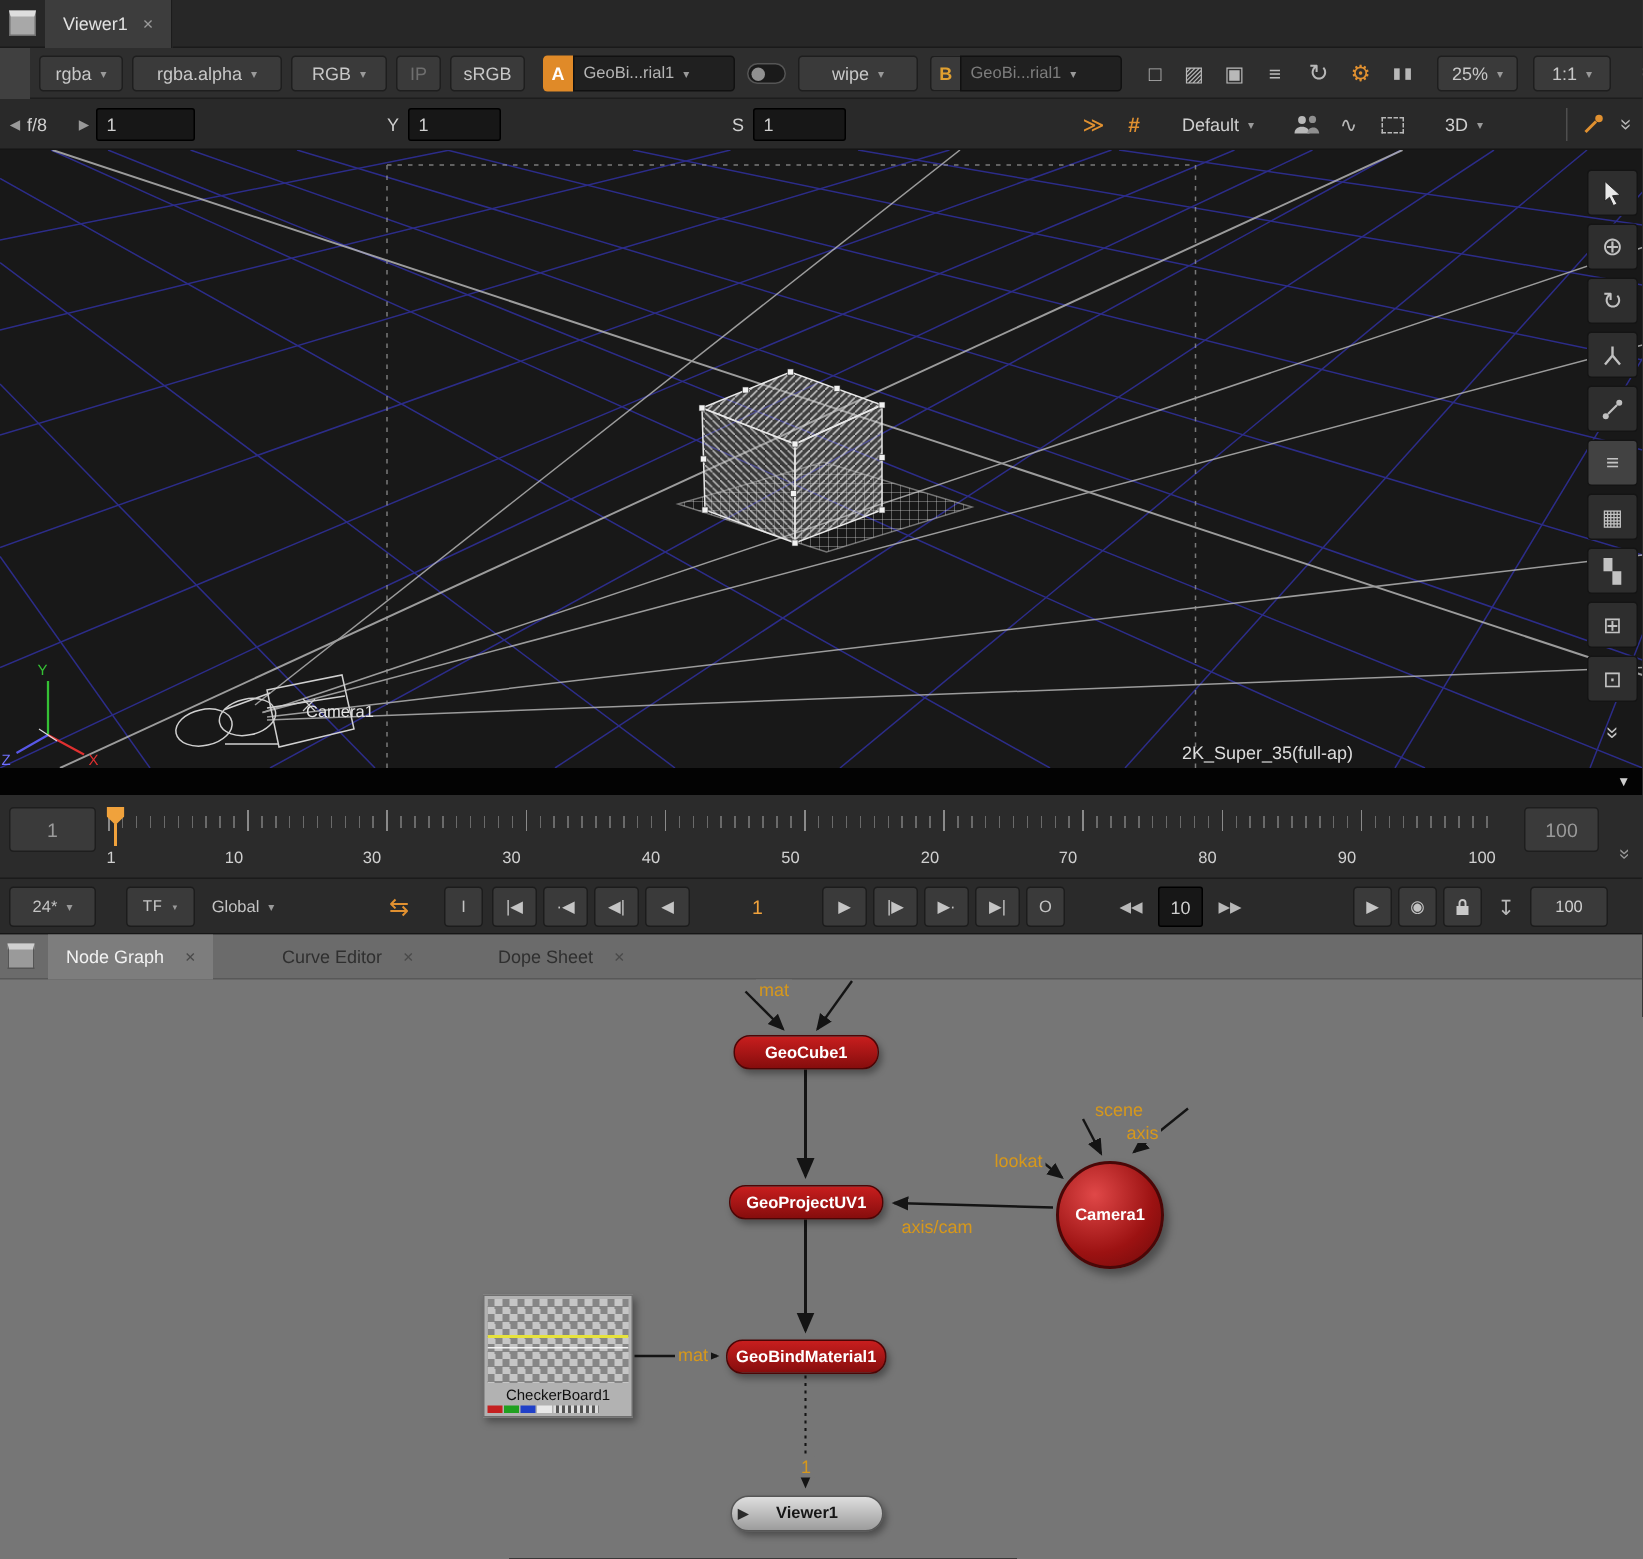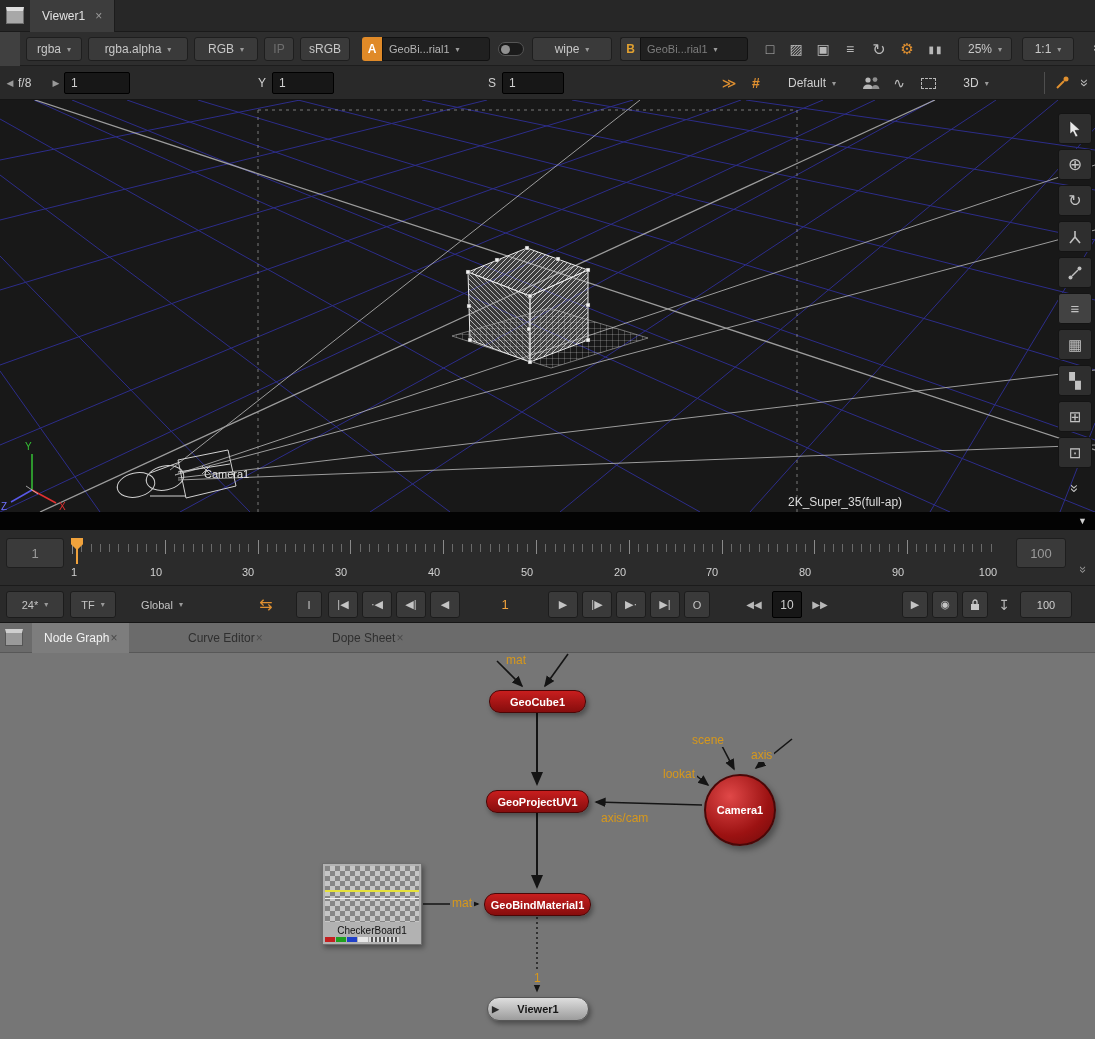--- a/index.html
+++ b/index.html
@@ -378,7 +378,7 @@
 
   <div class="playbar">
     <div class="pbc pb dd" style="left:6px;width:58px;">24*</div>
-    <div class="pbc pb dd" style="left:70px;width:46px;">TF</div>
+    <div class="pbc pb dd" style="left:84px;width:46px;font-family:Liberation Mono, monospace;">TF</div>
     <div class="pbc pb dd" style="left:122px;width:80px;background:transparent;border:none;">Global</div>
     <div class="pbc ico orange" style="left:252px;width:28px;font-size:16px;">⇆</div>
     <div class="pbc pb" style="left:296px;width:26px;">I</div>

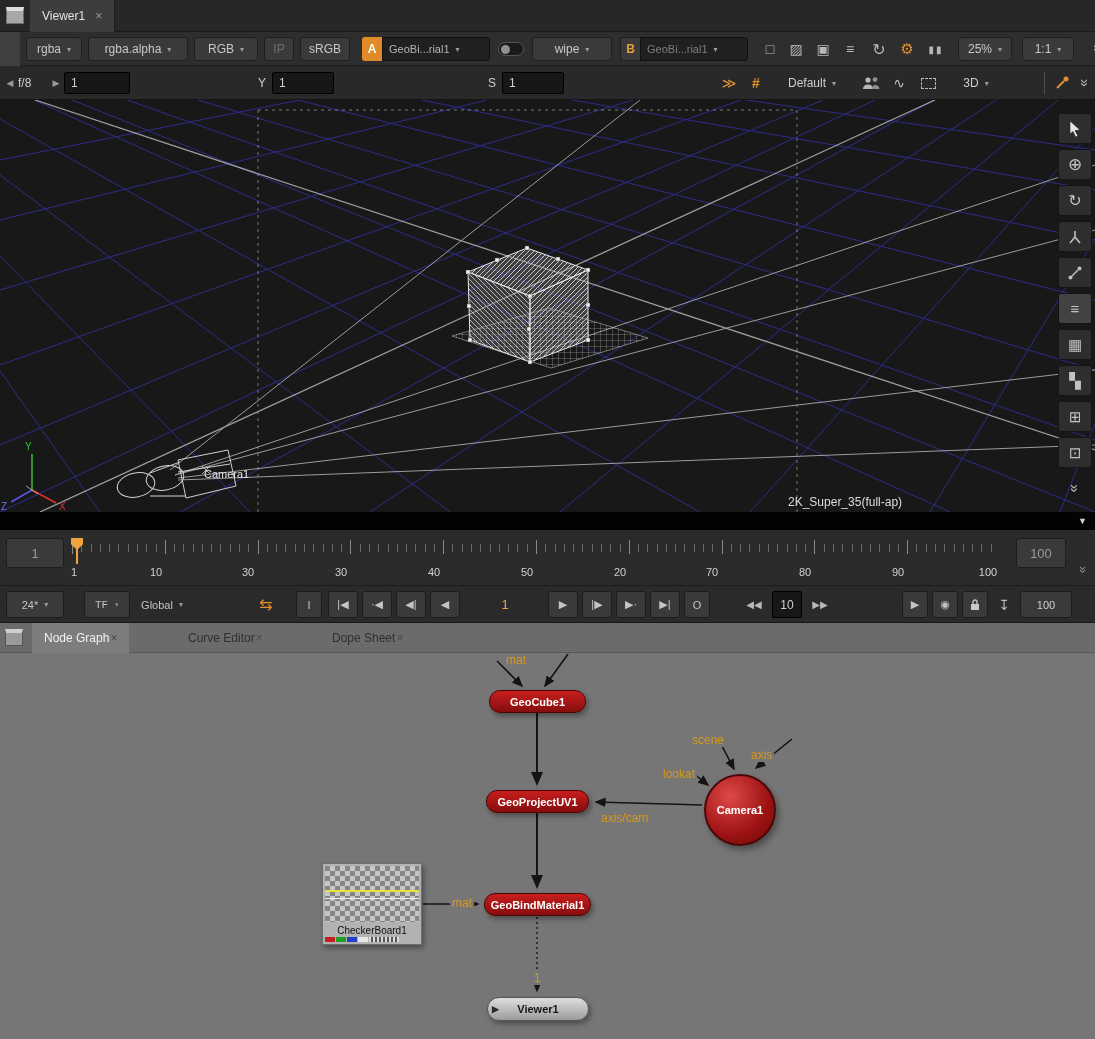--- a/index.html
+++ b/index.html
@@ -61,7 +61,7 @@
 
   
   .ptabs { position:absolute; left:0; top:623px; width:1095px; height:30px; background:#6b6b6b; border-bottom:1px solid #585858; }
-  .ptab { position:absolute; top:0; height:30px; padding:0 12px; display:flex; align-items:center; gap:1px; font-size:12px; }
+  .ptab { position:absolute; top:0; height:30px; padding:0 12px; display:flex; align-items:center; gap:14px; font-size:12px; }
   .ptab.active { background:#7d7d7d; color:#f2f2f2; }
   .ptab.inactive { color:#2f2f2f; }
   .ptab .close { font-size:12px; color:#4a4a4a; }

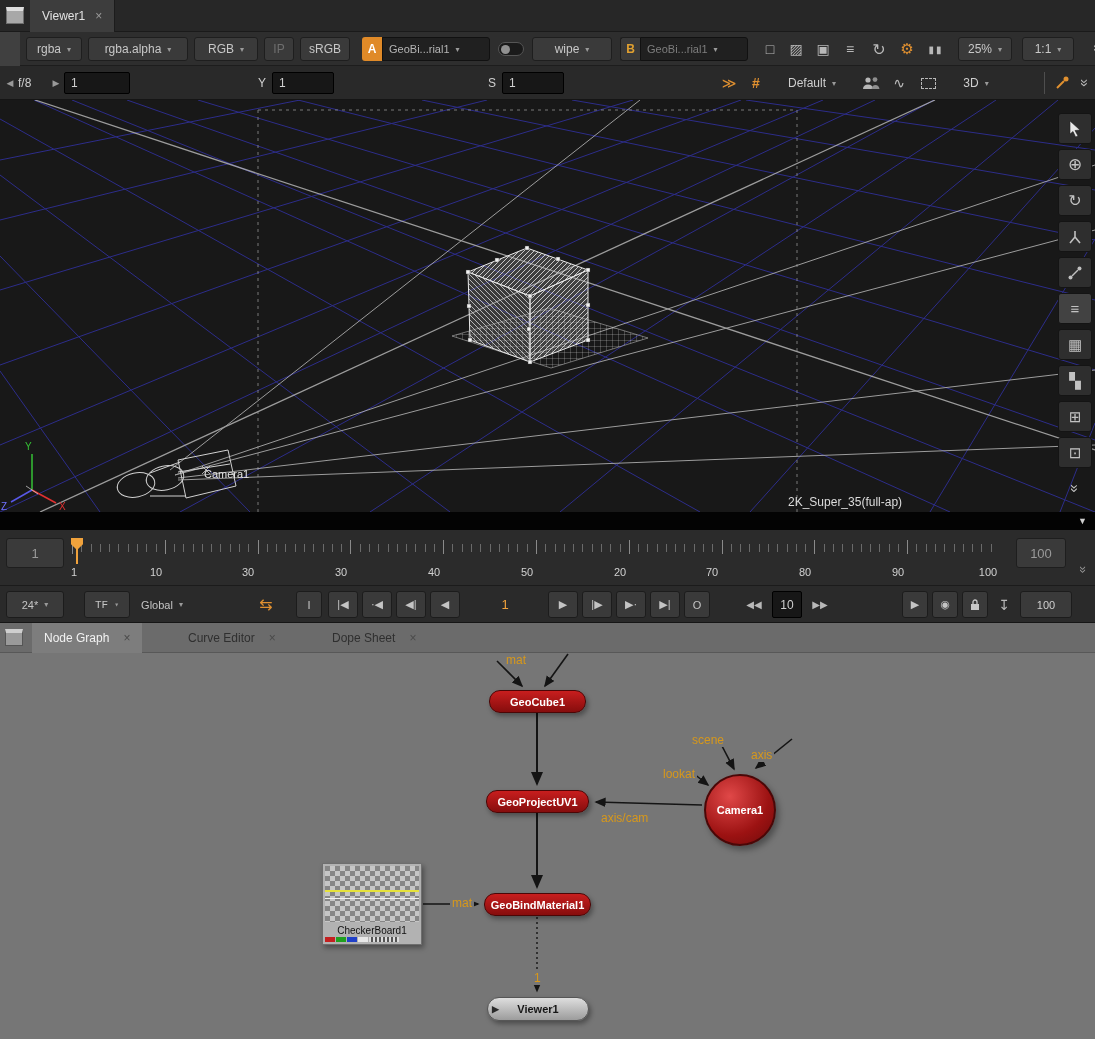--- a/index.html
+++ b/index.html
@@ -445,7 +445,7 @@
     </svg>
 
     <span class="ng-label" style="left:504px;top:0;">mat</span>
-    <span class="ng-label" style="left:690px;top:80px;">scene</span>
+    <span class="ng-label" style="left:728px;top:80px;">scene</span>
     <span class="ng-label" style="left:749px;top:95px;">axis</span>
     <span class="ng-label" style="left:661px;top:114px;">lookat</span>
     <span class="ng-label" style="left:599px;top:158px;">axis/cam</span>

